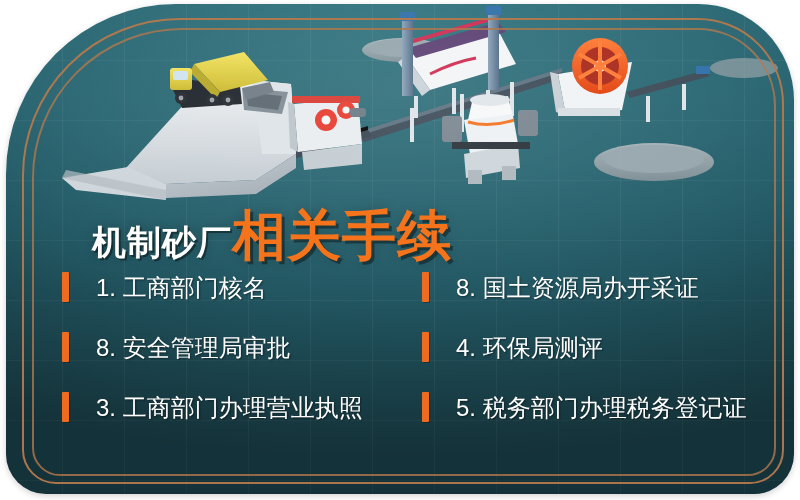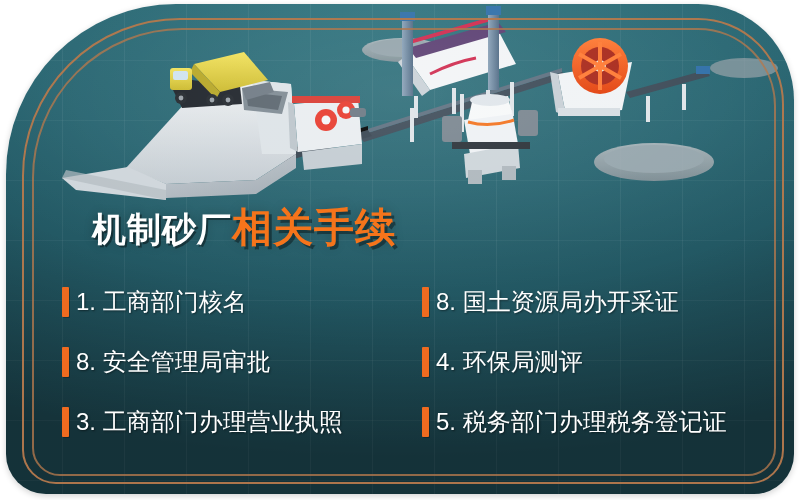--- a/index.html
+++ b/index.html
@@ -51,7 +51,7 @@
     text-shadow:2px 2px 0 rgba(0,0,0,.40), 0 0 10px rgba(0,0,0,.25);
   }
   .h-orange{
-    font-size:40px;color:#f5741b;
+    font-size:54px;color:#f5741b;
     text-shadow:3px 3px 0 rgba(0,0,0,.38), 0 0 12px rgba(0,0,0,.20);
   }
 

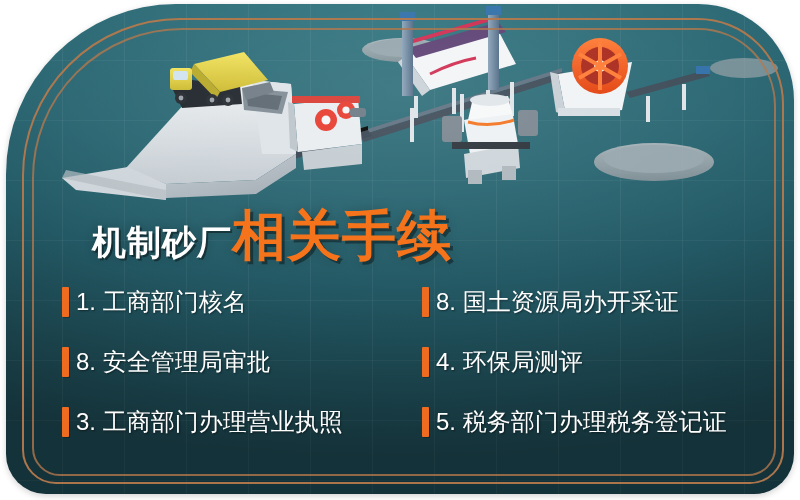--- a/index.html
+++ b/index.html
@@ -58,7 +58,7 @@
   
   .list{position:absolute;left:56px;top:268px;width:700px;
     display:grid;grid-template-columns:360px 340px;grid-auto-rows:60px;}
-  .item{display:flex;align-items:center;gap:7px;}
+  .item{display:flex;gap:27px;}
   .bar{width:7px;height:30px;background:#ef6b20;border-radius:1px;flex:0 0 auto;
        box-shadow:1px 1px 0 rgba(0,0,0,.25);}
   .txt{font-size:24px;color:#ffffff;white-space:nowrap;

